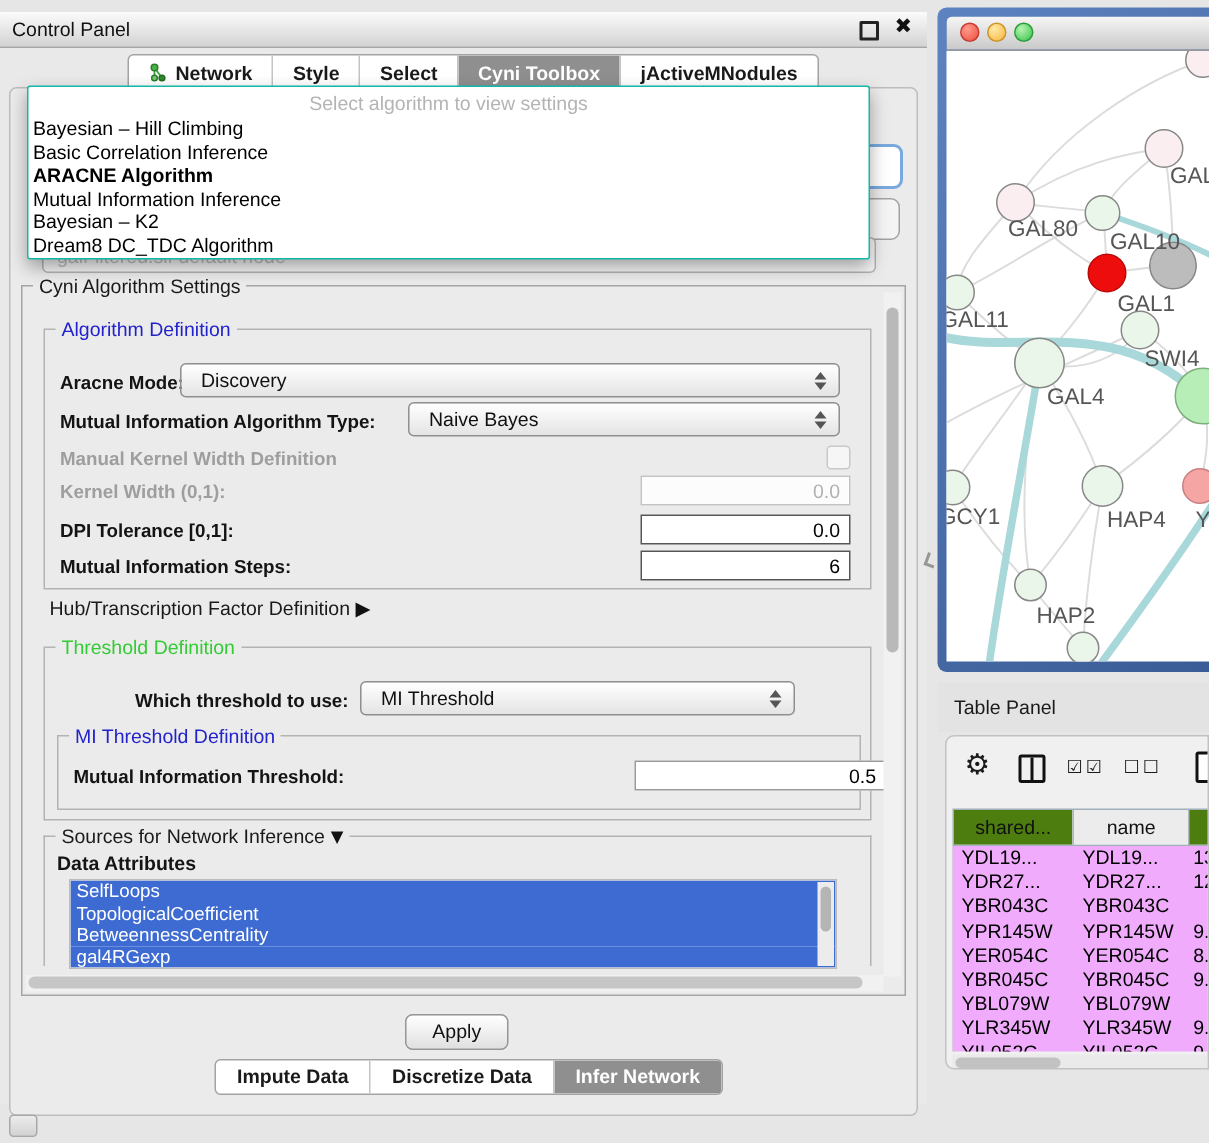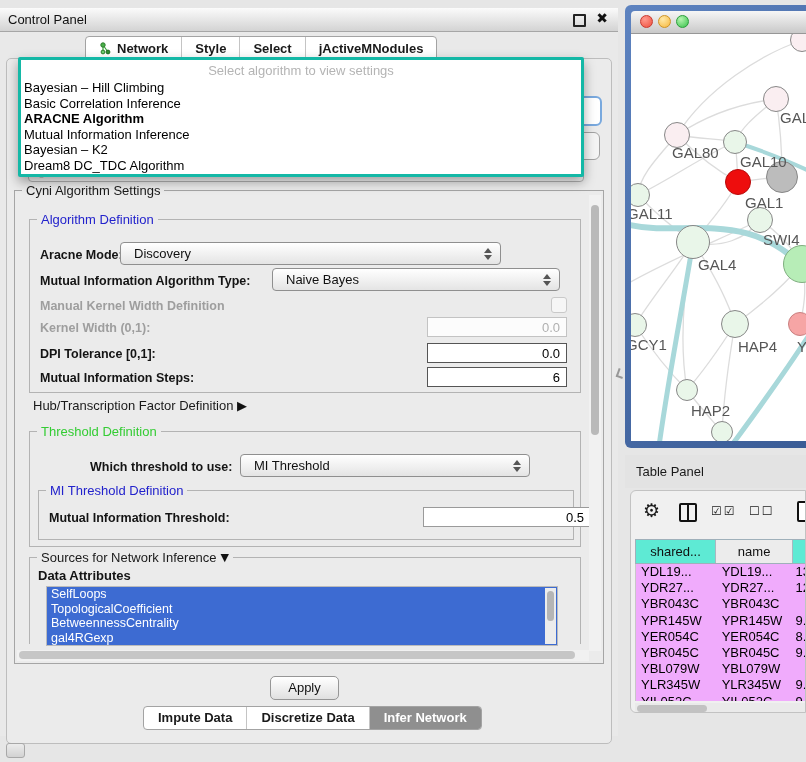--- a/index.html
+++ b/index.html
@@ -147,6 +147,9 @@
       </div>
       <div class="tab">
         <span>Select</span>
+      </div>
+      <div class="tab sel">
+        <span>Cyni Toolbox</span>
       </div>
       <div class="tab">
         <span>jActiveMNodules</span>

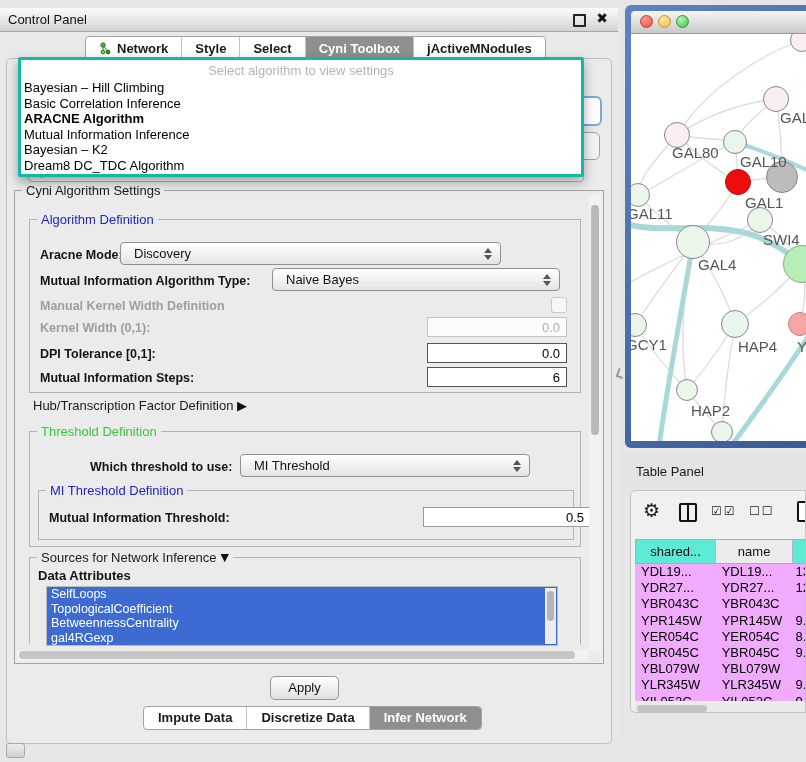--- a/index.html
+++ b/index.html
@@ -22,7 +22,7 @@
   .tab:first-child{border-left:none;}
   .tab.sel{background:#8f8f8f;color:#fff;}
   
-  .popup{position:absolute;left:18px;top:49px;width:560px;height:114px;background:#fff;border:3px solid #14b8a6;
+  .popup{position:absolute;left:18px;top:49px;width:560px;height:114px;background:#fff;border:1px solid #14b8a6;
     border-radius:2px;box-shadow:0 5px 12px rgba(0,0,0,.35);z-index:40;}
   .popup-prompt{text-align:center;color:#b4b4b4;font-size:13px;padding-top:3px;height:17px;}
   .popup-item{font-size:13px;color:#000;line-height:15.5px;padding-left:3px;white-space:nowrap;}

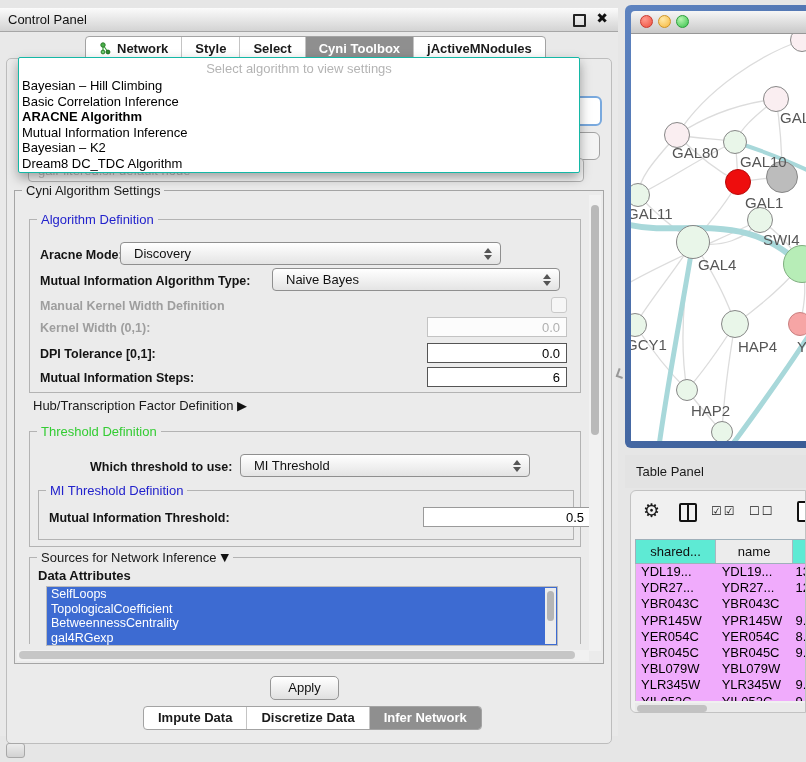--- a/index.html
+++ b/index.html
@@ -178,7 +178,7 @@
       <div class="grp" style="left:14px;top:28px;width:550px;height:172px;">
         <span class="gtitle blue">Algorithm Definition</span>
         <span class="lbl" style="left:10px;top:28px;">Aracne Mode:</span>
-        <div class="combo" style="left:90px;top:22px;width:381px;">
+        <div class="combo" style="left:90px;top:22px;width:440px;">
           <span>Discovery</span>
           <span class="spin"></span>
         </div>

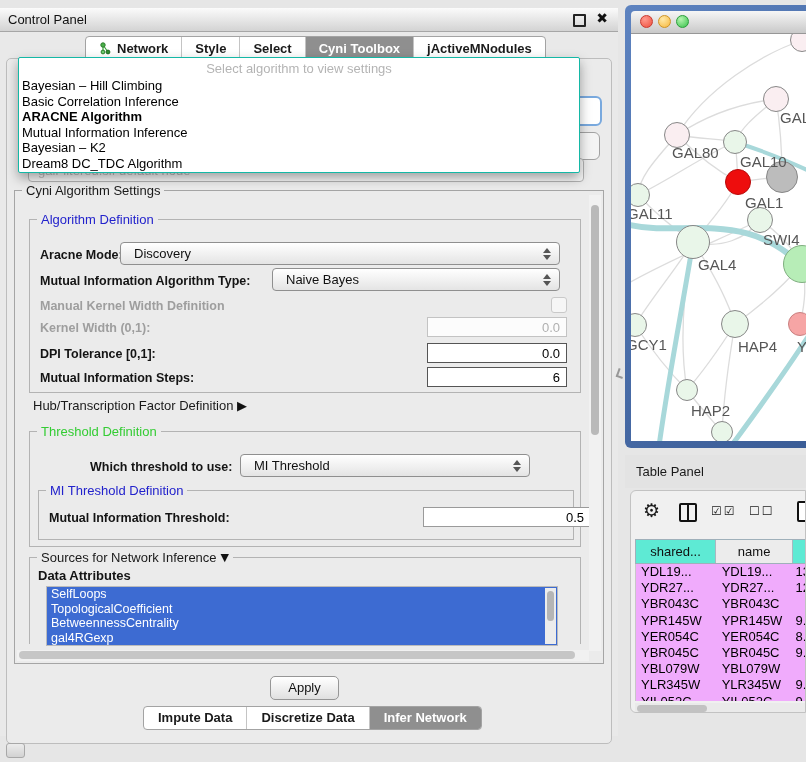--- a/index.html
+++ b/index.html
@@ -102,7 +102,7 @@
   .tp-hrow{display:flex;height:25px;border:1px solid #9fb0ba;box-sizing:border-box;}
   .tp-hcell{font-size:13px;color:#111;text-align:center;line-height:23px;border-left:1px solid #aab8c0;box-sizing:border-box;}
   .tp-hcell:first-child{border-left:none;}
-  .hc-blue{background:#5eead4;}
+  .hc-blue{background:#4d7c0f;}
   .hc-gray{background:#ececec;}
   .tp-rows{height:137px;overflow:hidden;background:#f0abfc;border-left:1px solid #c8c8c8;}
   .tp-row{display:flex;height:16.2px;font-size:13px;color:#000;}

